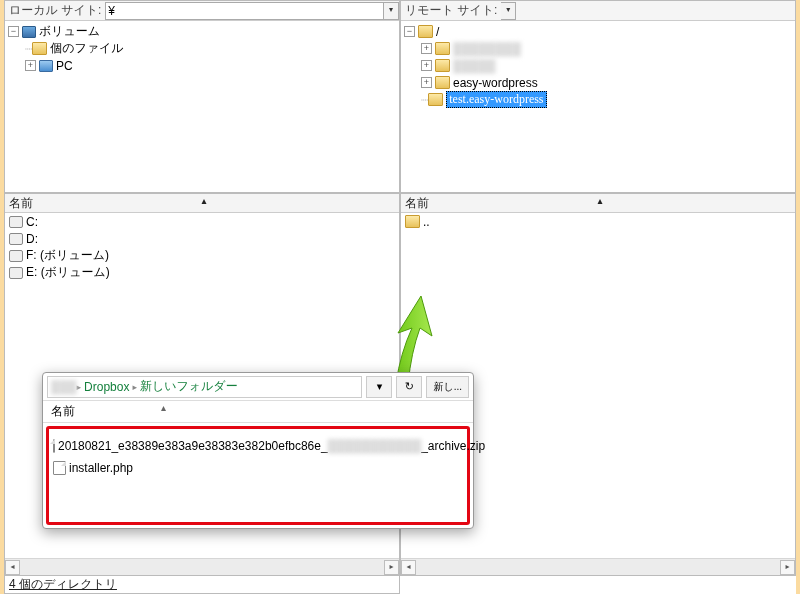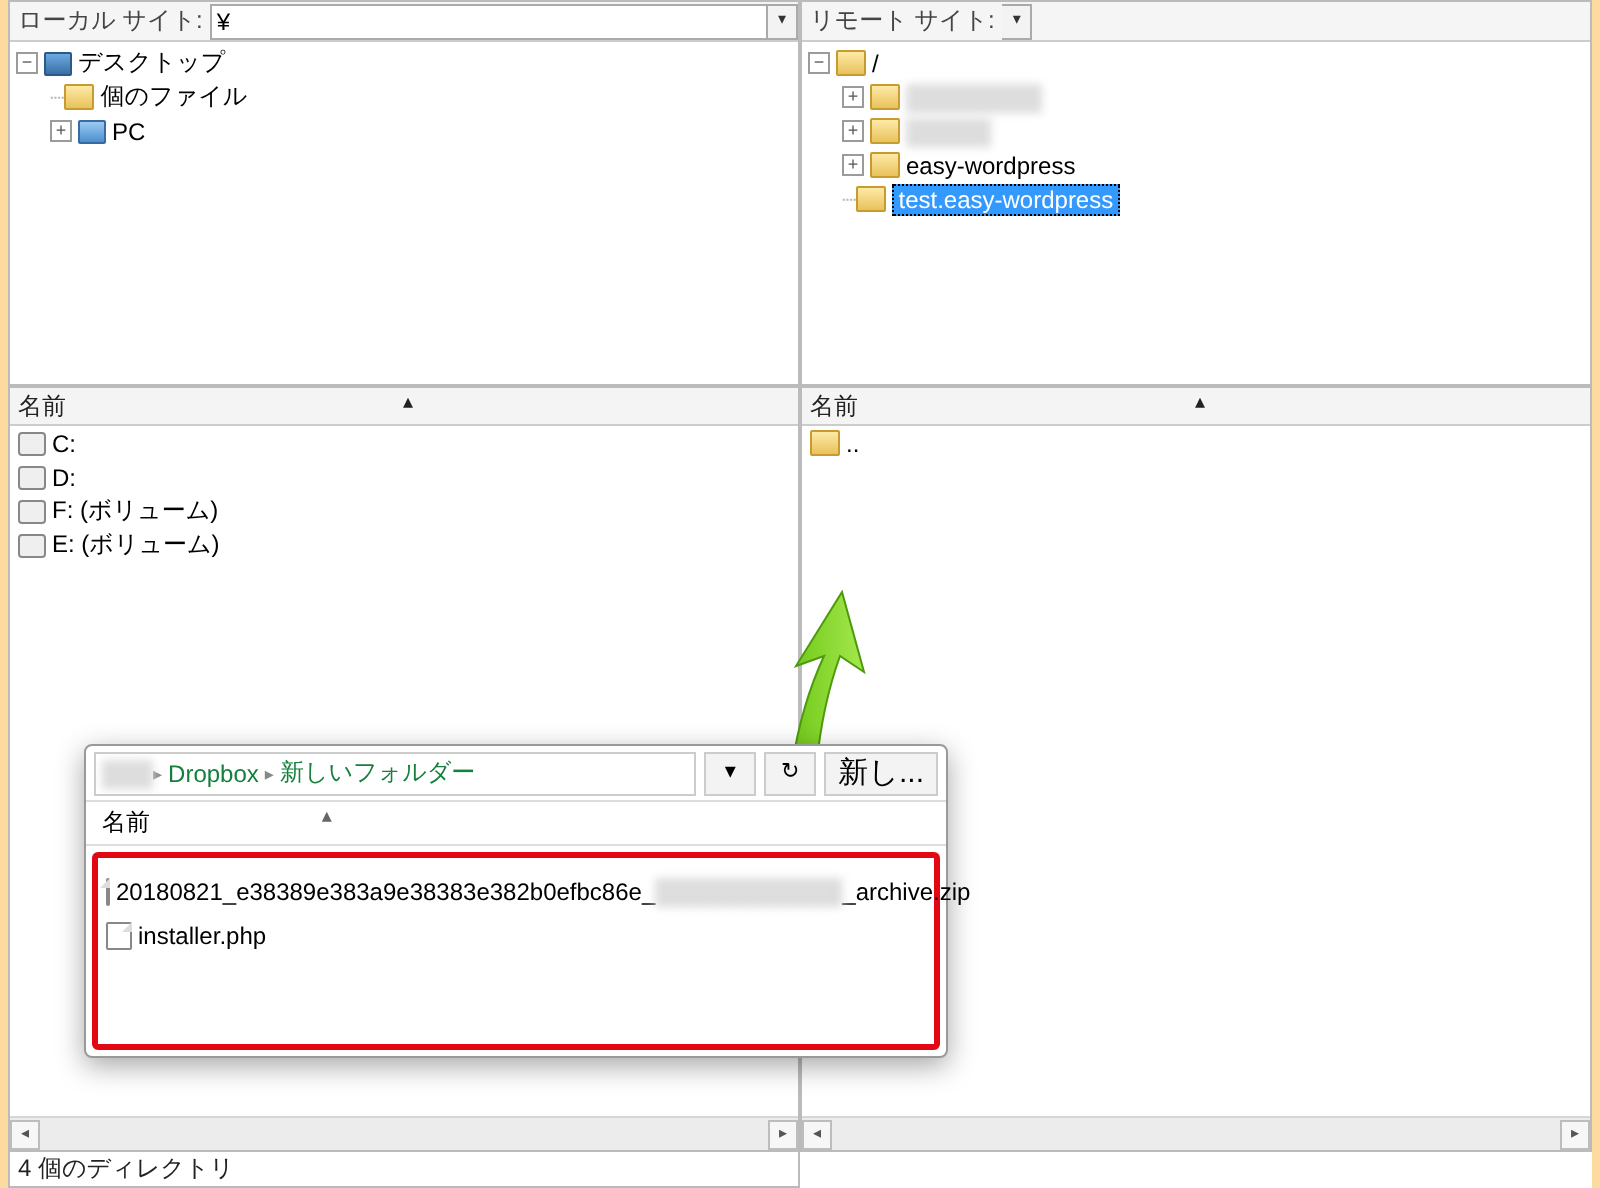--- a/index.html
+++ b/index.html
@@ -71,7 +71,7 @@
         <div class="tree-row">
           <div class="expander">−</div>
           <span class="icon-desktop"></span>
-          <span>デスクトップ</span>
+          <span>ボリューム</span>
         </div>
         <div class="tree-row">
           <span class="indent"></span>

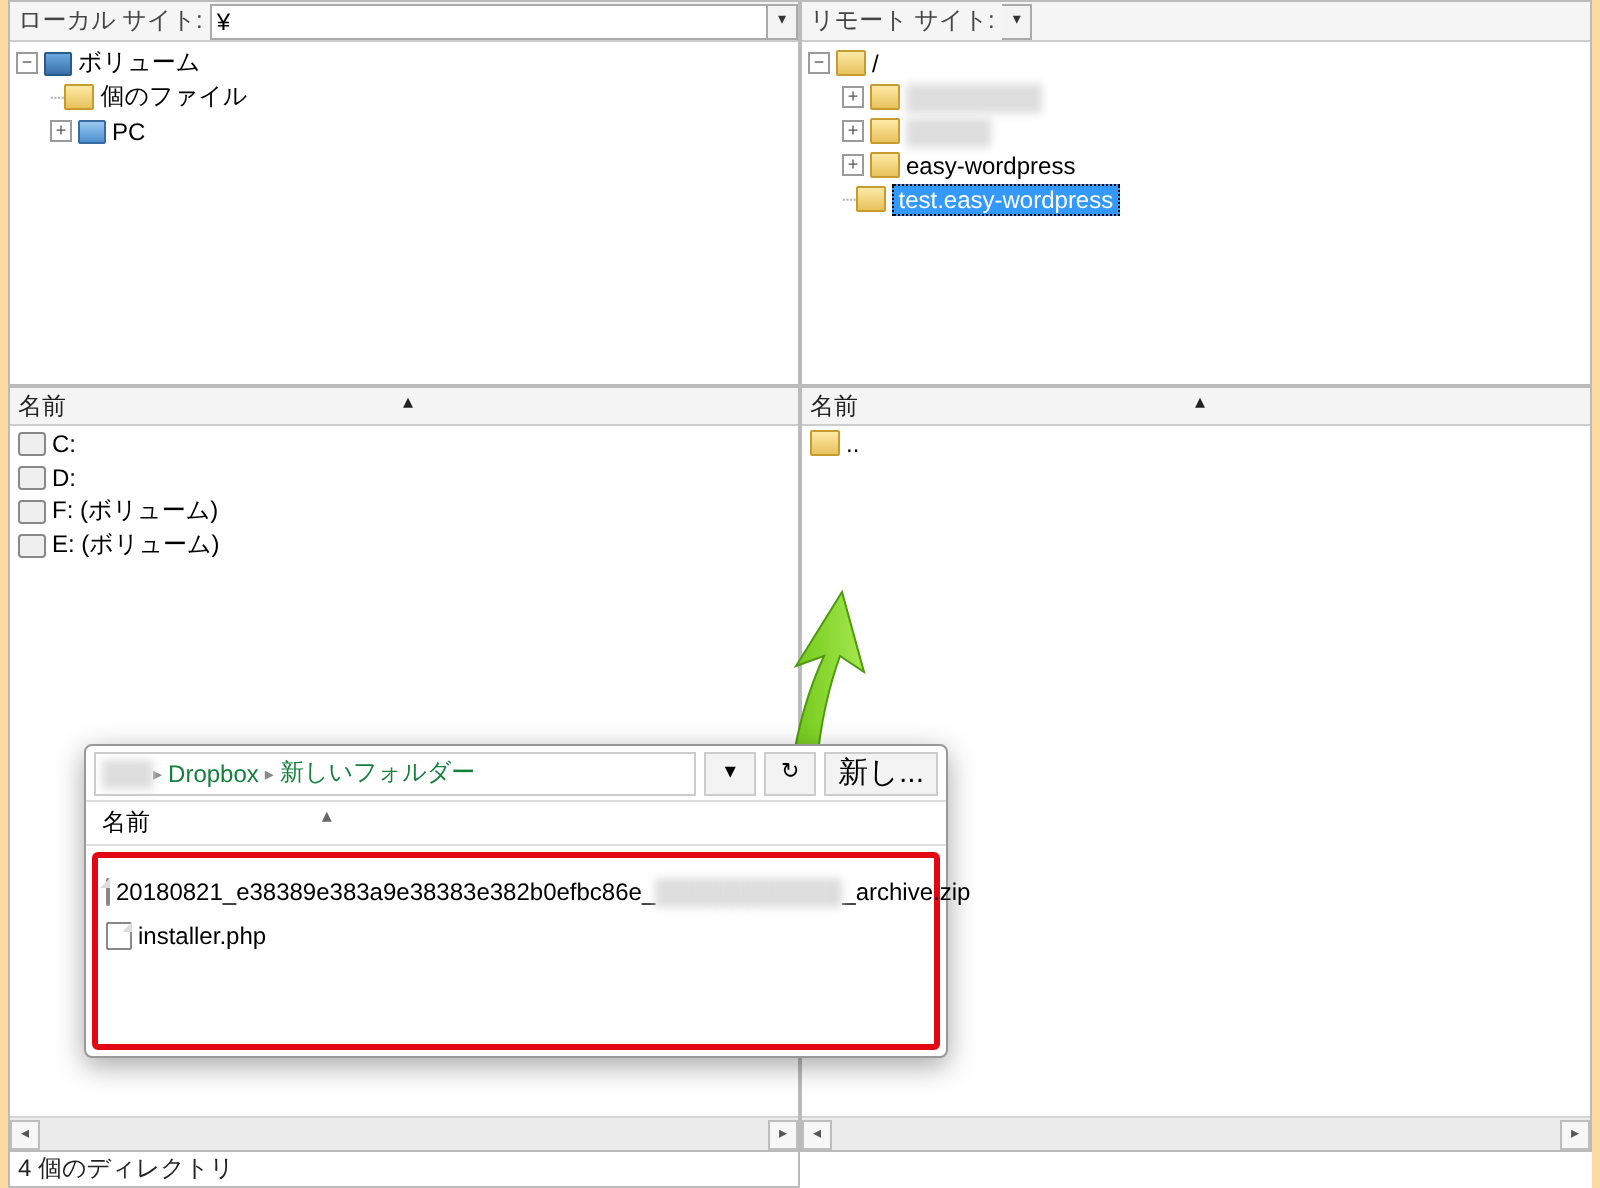--- a/index.html
+++ b/index.html
@@ -23,7 +23,7 @@
   .icon-file { width: 13px; height: 14px; background: #fff; border: 1px solid #888; border-radius: 1px; margin-right: 3px; position: relative; }
   .icon-file::after { content: ""; position: absolute; top: -1px; right: -1px; width: 5px; height: 5px; background: #ddd; clip-path: polygon(100% 0, 100% 100%, 0 100%); }
   .selected-label { background: #3399ff; color: #fff; padding: 0 2px; }
-  .dotted { border: 1px dotted #000; }
+  .dotted { border: 1px dotted #000; font-family: Liberation Serif, serif; }
 
   .header-name { display: flex; align-items: center; background: #f4f4f4; border-bottom: 1px solid #ccc; height: 19px; min-height: 19px; position: relative; }
   .header-name span { padding-left: 4px; flex: 1; color: #222; }

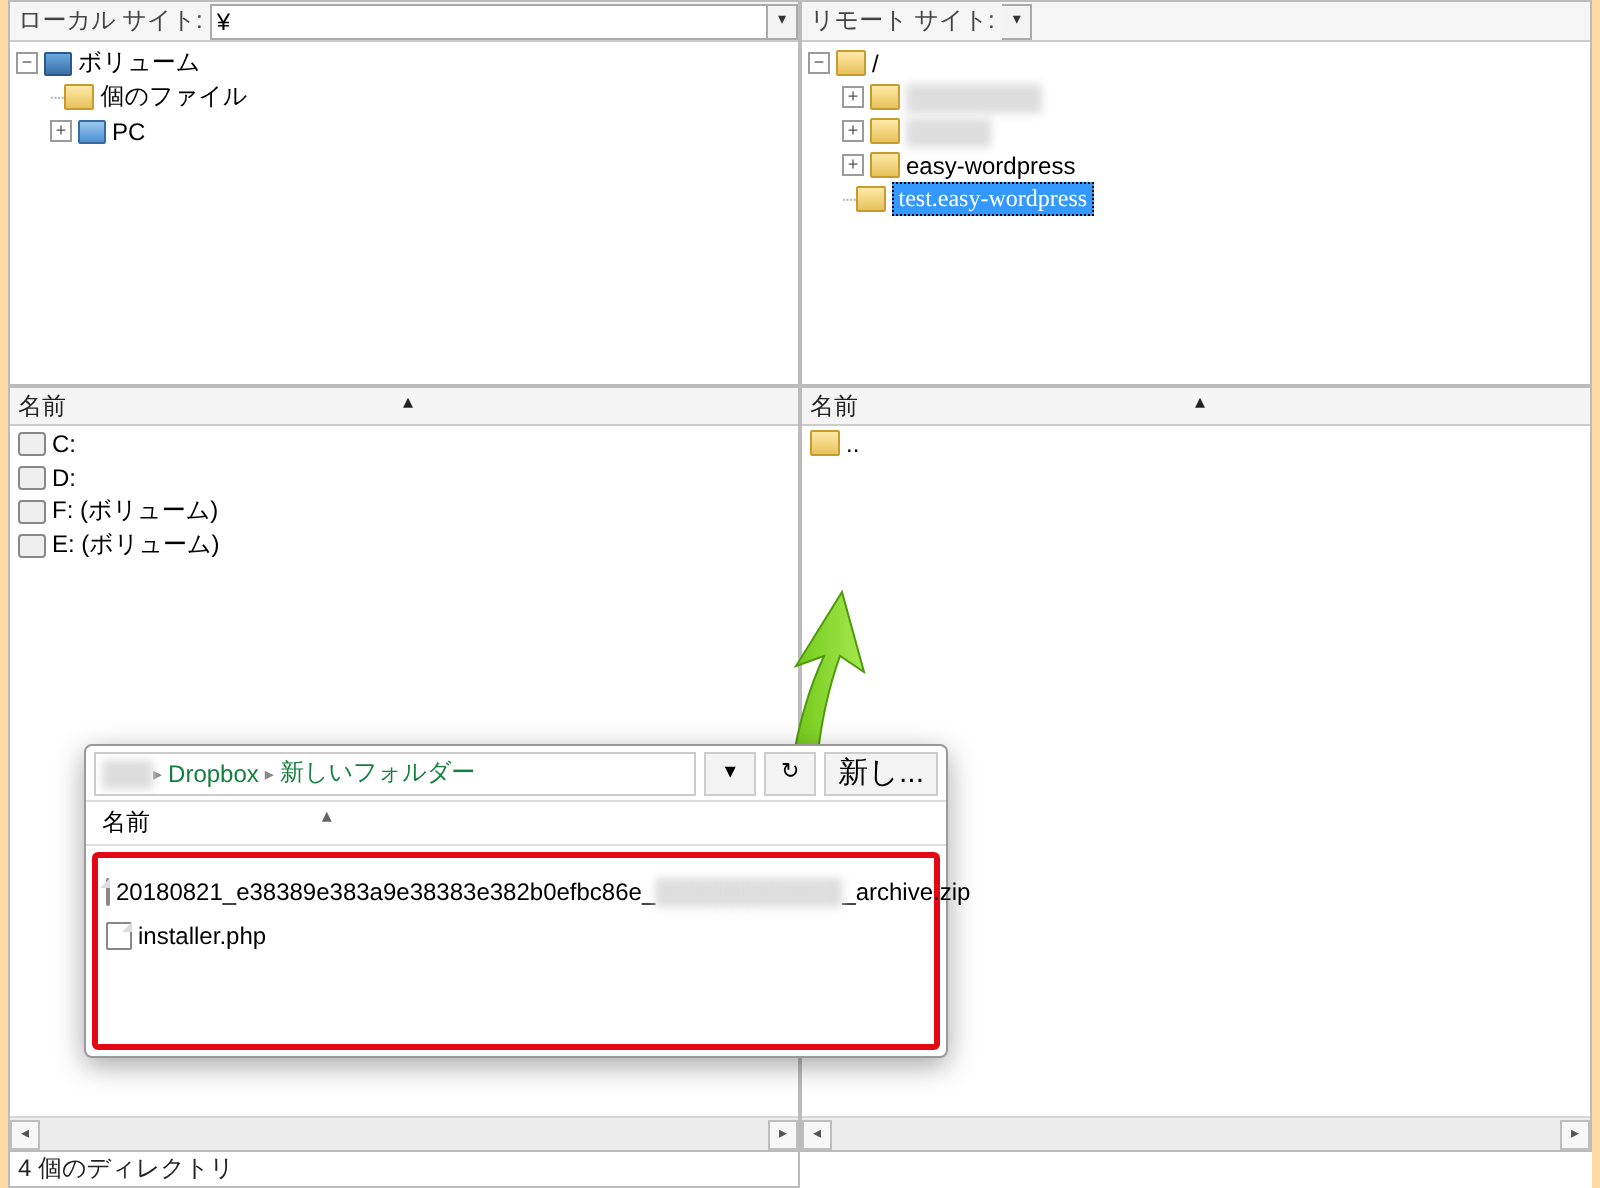--- a/index.html
+++ b/index.html
@@ -46,7 +46,7 @@
   .bc-sep { color: #888; font-size: 9px; }
   .blur { color: #ddd; filter: blur(2px); }
   .ov-btn { width: 26px; height: 22px; border: 1px solid #ccc; background: #f3f3f3; text-align: center; line-height: 19px; font-size: 11px; }
-  .ov-new { border: 1px solid #ccc; background: #f3f3f3; padding: 0 6px; height: 22px; line-height: 20px; font-size: 15px; }
+  .ov-new { border: 1px solid #ccc; background: #f3f3f3; padding: 0 6px; height: 22px; line-height: 20px; font-size: 10px; }
   .ov-hdr { display: flex; align-items: center; height: 22px; border-bottom: 1px solid #ddd; padding-left: 8px; font-size: 12px; position: relative; }
   .ov-hdr .sort-arrow { left: 28%; }
   .ov-list { flex: 1; padding: 2px 4px; border: 3px solid #e30613; border-radius: 3px; margin: 3px; display: flex; flex-direction: column; }

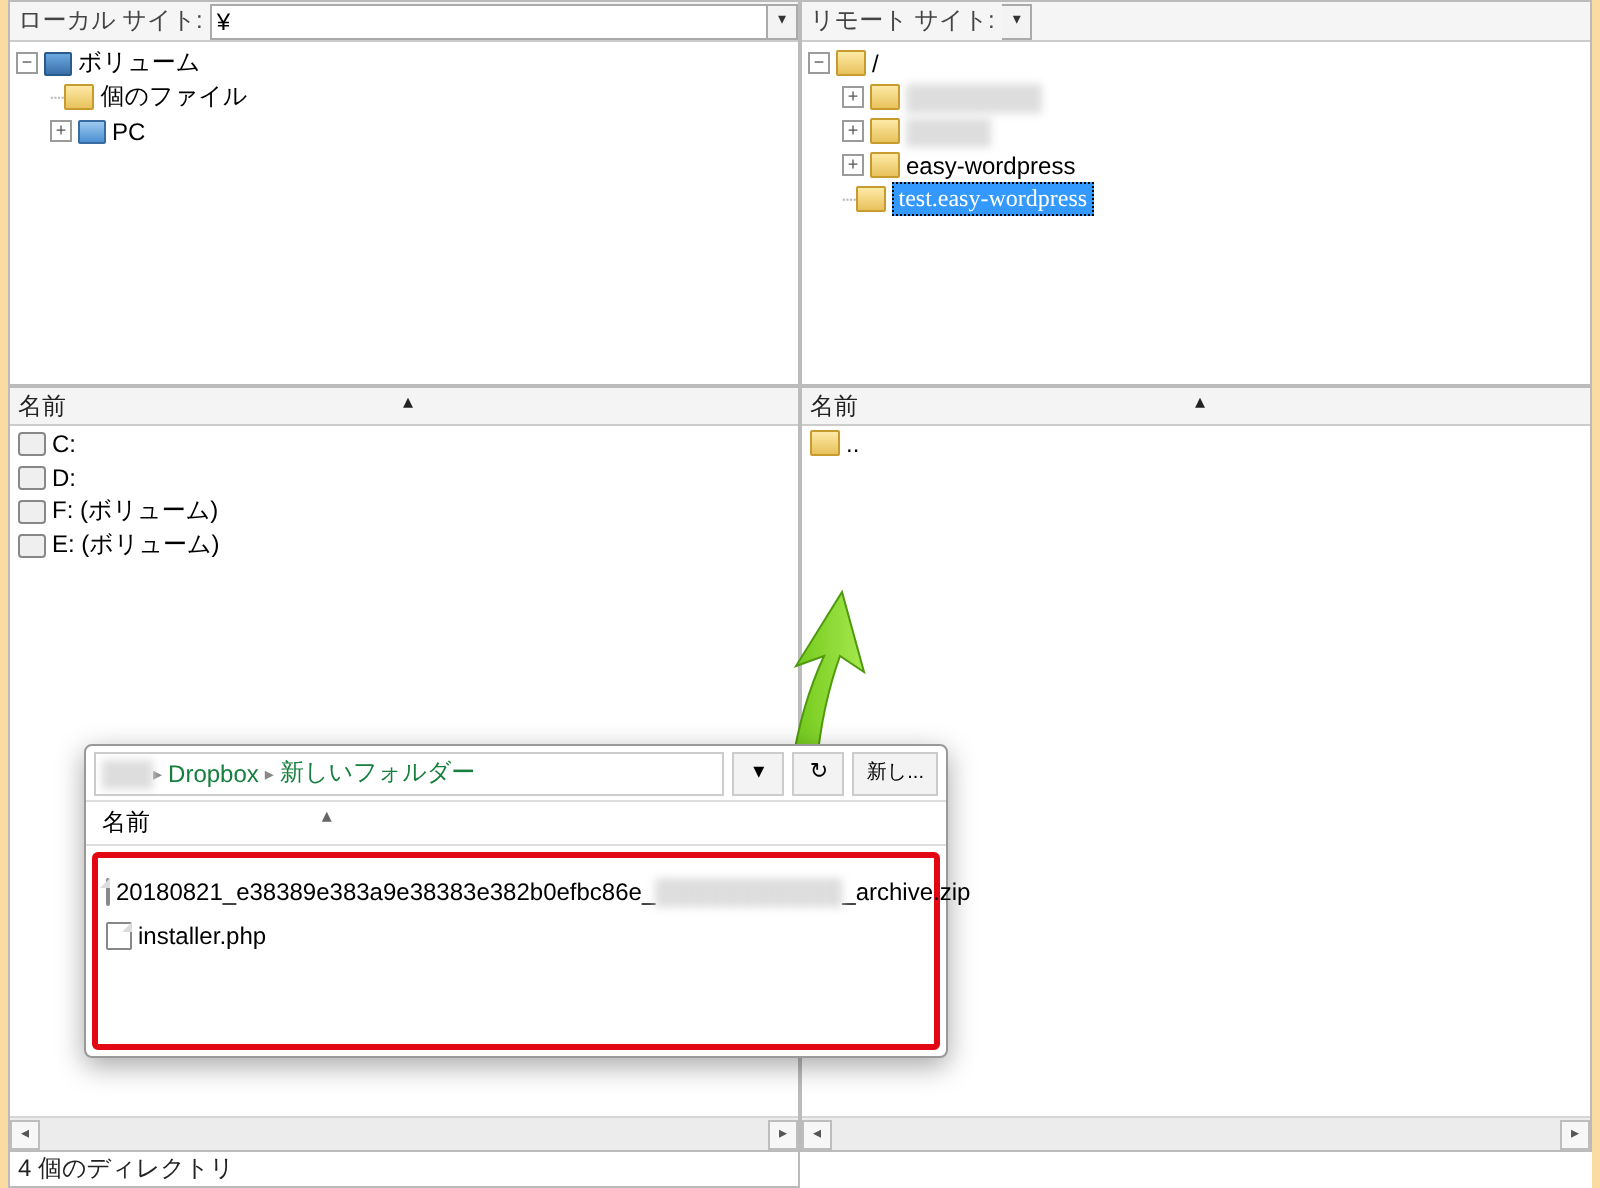--- a/index.html
+++ b/index.html
@@ -36,7 +36,7 @@
   .hscroll-track { flex: 1; height: 15px; background: #ececec; }
 
   .status-bar { display: grid; grid-template-columns: 1fr 1fr; height: 18px; }
-  .status-cell { border: 1px solid #bbb; border-top: none; padding: 1px 4px; color: #222; background: #fff; line-height: 15px; }
+  .status-cell { border: 1px solid #bbb; border-top: none; padding: 1px 4px; color: #222; background: #fff; line-height: 15px; text-decoration: underline; }
 
   
   .overlay { position: absolute; left: 38px; top: 372px; width: 432px; height: 157px; background: #fff; border: 1px solid #999; border-radius: 4px; box-shadow: 0 4px 14px rgba(0,0,0,0.35); display: flex; flex-direction: column; }

